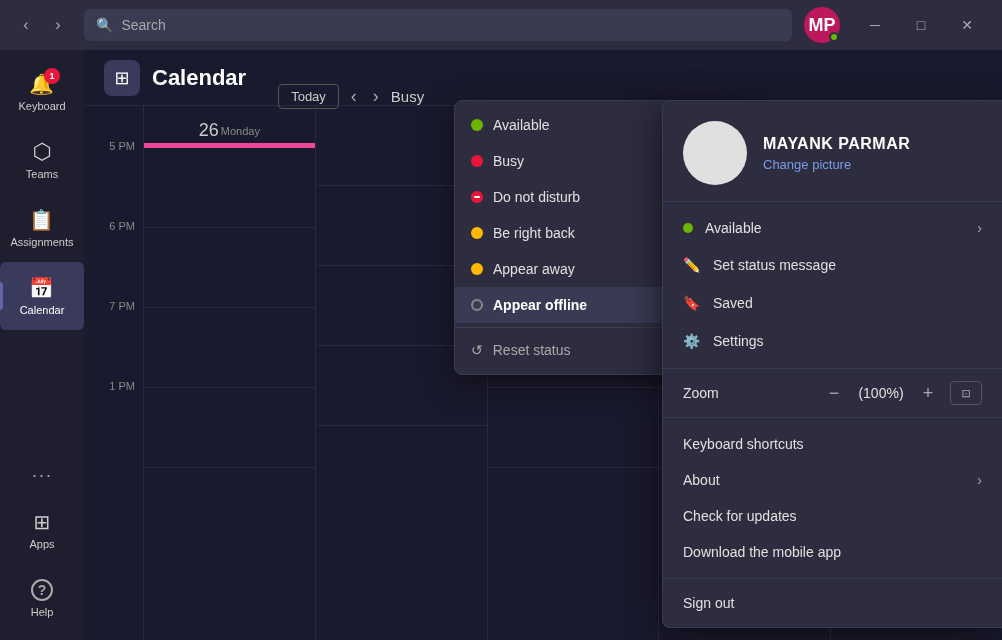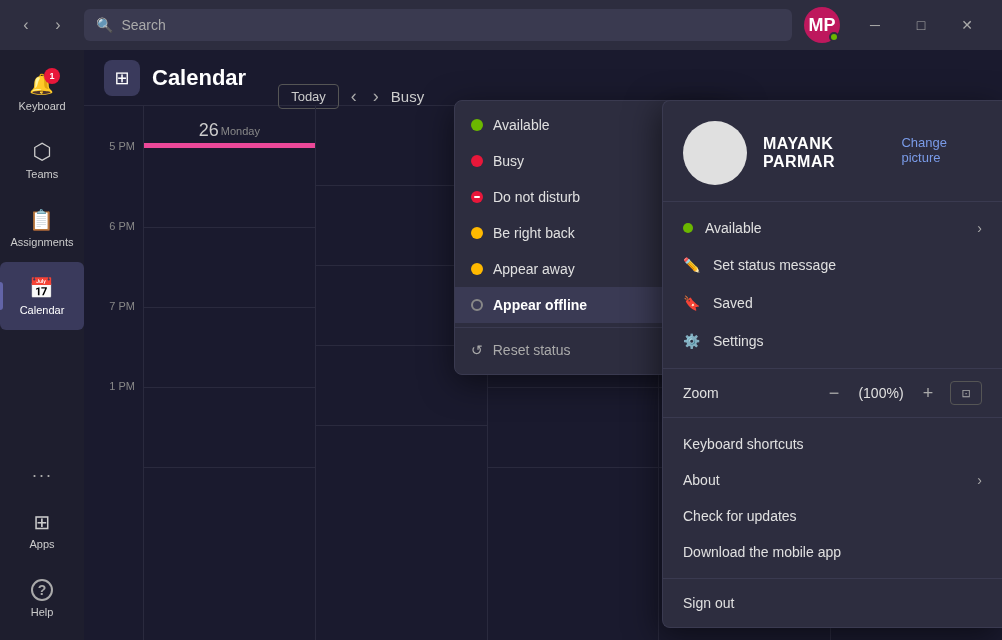--- a/index.html
+++ b/index.html
@@ -410,6 +410,7 @@
     }
     .profile-info {
       display: flex;
+      flex-direction: column;
       gap: 4px;
     }
     .profile-name {

